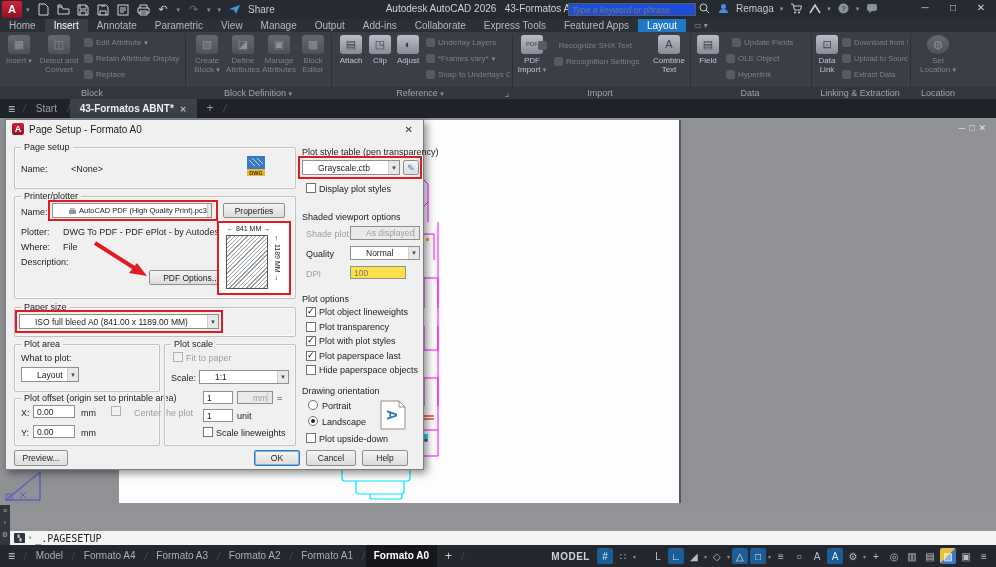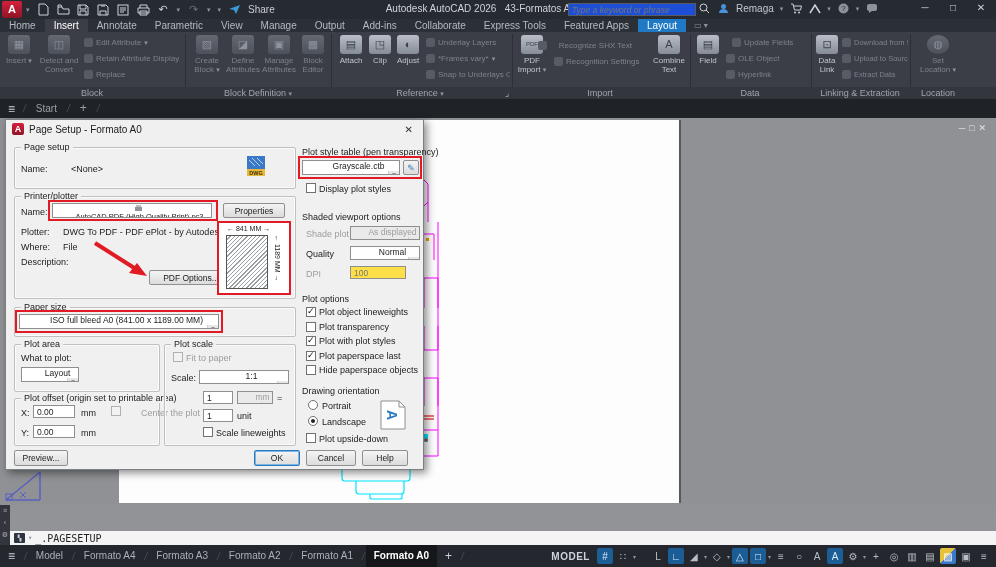--- a/index.html
+++ b/index.html
@@ -376,6 +376,7 @@
     <span class="fsep">/</span>
     <span class="ftab">Start</span>
     <span class="fsep">/</span>
+    <span class="ftab active"><span>43-Formatos ABNT*</span><span class="fx">✕</span></span>
     <span class="ftab" style="font-size:12px;">+</span>
     <span class="fsep">/</span>
   </div>

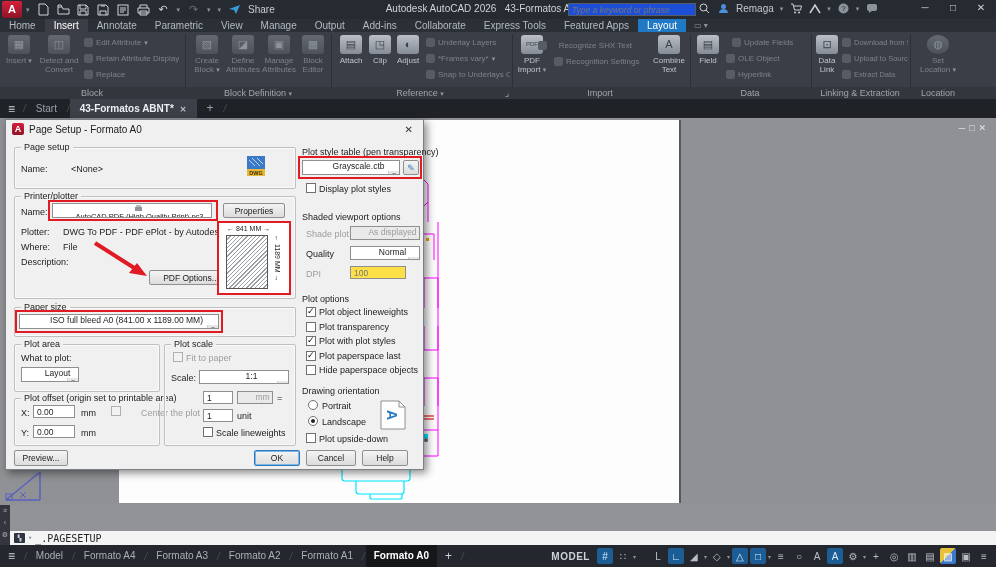--- a/index.html
+++ b/index.html
@@ -64,7 +64,7 @@
   .glab { position:absolute; top:-6px; left:6px; background:#f0f0f0; padding:0 3px; white-space:nowrap; }
   .lbl { position:absolute; white-space:nowrap; }
   .dim { color:#9d9d9d; }
-  .combo { position:absolute; background:#fff; border:1px solid #8f8f8f; display:flex; align-items:center; font-size:8.5px; padding-left:15px; overflow:hidden; white-space:nowrap;flex-direction:column;}
+  .combo { position:absolute; background:#fff; border:1px solid #8f8f8f; display:flex; align-items:center; font-size:8.5px; padding-left:15px; overflow:hidden; white-space:nowrap;}
   .combo .car { margin-left:auto; flex:none; width:11px; text-align:center; color:#444; font-size:7px; background:#e8e8e8; align-self:stretch; display:flex;align-items:center;justify-content:center; border-left:1px solid #cfcfcf;}
   .combo.dis { background:#eaeaea; color:#9d9d9d; }
   .combo.dis .car { color:#9d9d9d; }

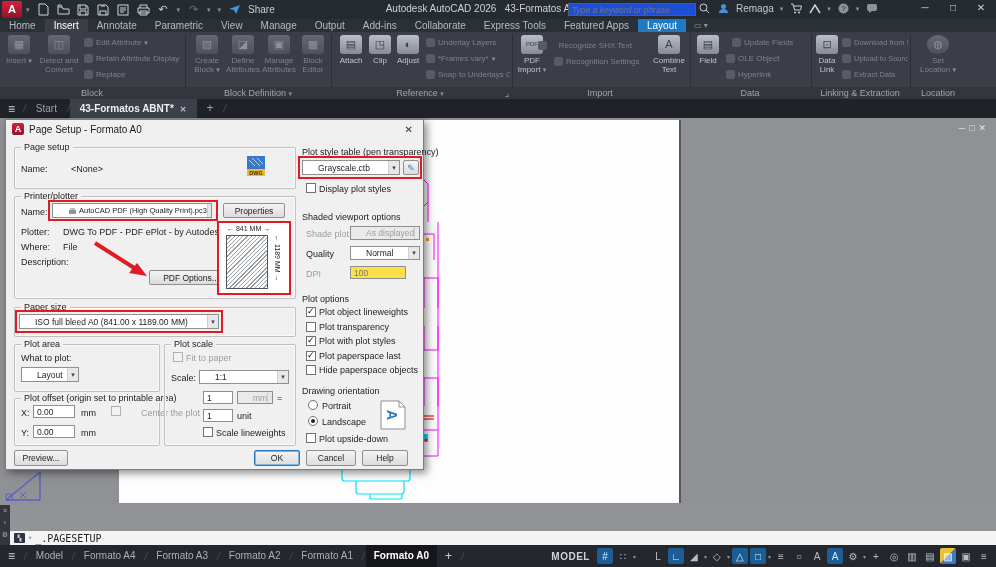--- a/index.html
+++ b/index.html
@@ -537,7 +537,7 @@
       <div class="tin" style="left:18px;top:6px;width:42px;height:13px;">0.00</div>
       <span class="lbl" style="left:66px;top:9px;">mm</span>
       <span class="chk dis" style="left:96px;top:7px;"></span>
-      <span class="lbl dim" style="left:126px;top:9px;">Center the plot</span>
+      <span class="lbl dim" style="left:119px;top:9px;">Center the plot</span>
       <span class="lbl" style="left:6px;top:29px;">Y:</span>
       <div class="tin" style="left:18px;top:26px;width:42px;height:13px;">0.00</div>
       <span class="lbl" style="left:66px;top:29px;">mm</span>

